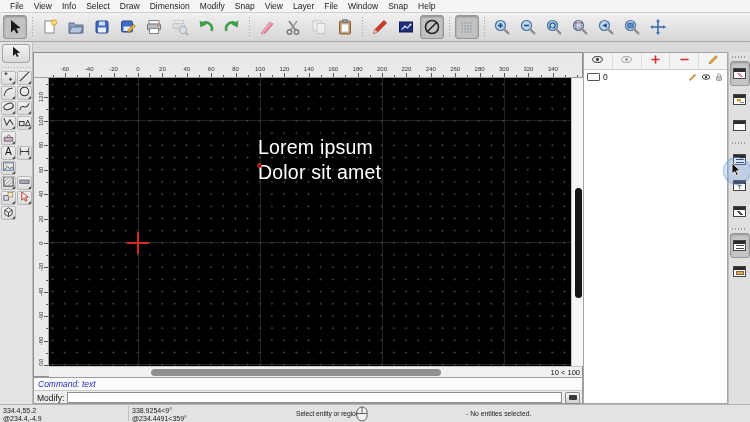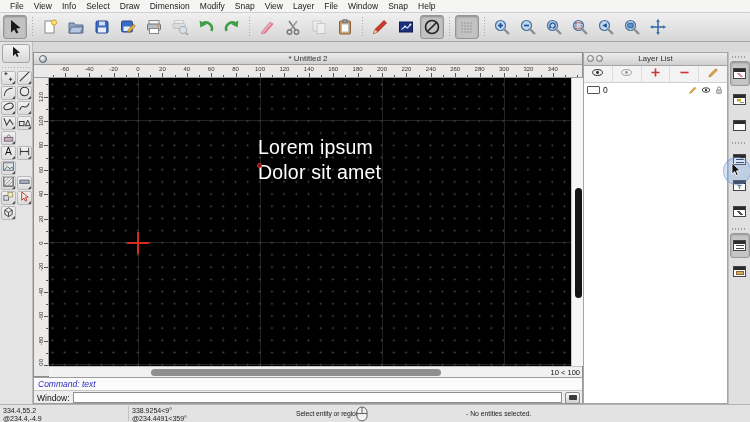--- a/index.html
+++ b/index.html
@@ -524,10 +524,6 @@
 </div>
 
 <div id="doc-window">
-  <div class="doc-titlebar">
-    <span class="doc-icon"></span>
-    <span class="doc-title">* Untitled 2</span>
-  </div>
   <div id="h-ruler">
       <div class="hr-tick" style="left: 18.6px; height: 2px;"></div>
       <div class="hr-tick" style="left: 30.8px; height: 2px;"></div>

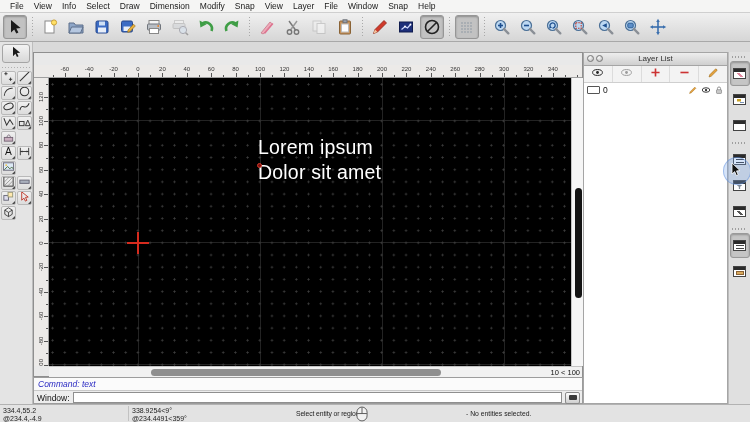--- a/index.html
+++ b/index.html
@@ -688,11 +688,6 @@
 </div>
 
 <div id="layer-panel">
-  <div class="lp-header">
-    <span class="dot-btn b1"></span>
-    <span class="dot-btn b2"></span>
-    <span class="lp-title">Layer List</span>
-  </div>
   <div class="lp-toolbar">
       <div class="ltb-btn">
         <span><svg width="13" height="13" viewBox="0 0 16 16">

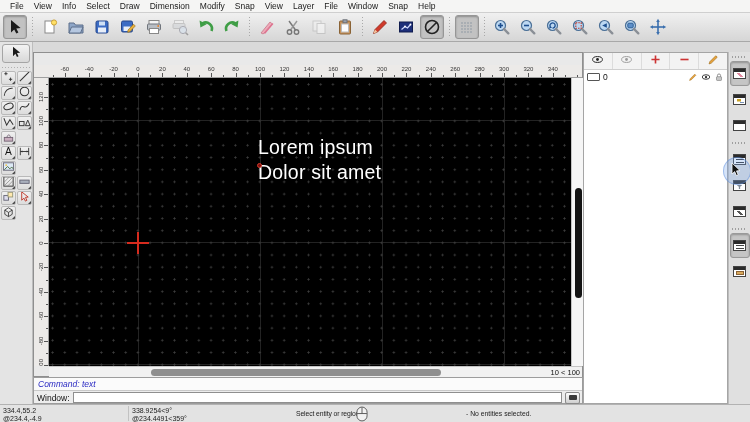--- a/index.html
+++ b/index.html
@@ -681,7 +681,7 @@
 <div id="command-widget">
   <div class="cmd-history">Command: text</div>
   <div class="cmd-row">
-    <span class="cmd-label">Window:</span>
+    <span class="cmd-label">Modify:</span>
     <input class="cmd-input" value="" style="">
     <span class="cmd-kbd"></span>
   </div>

